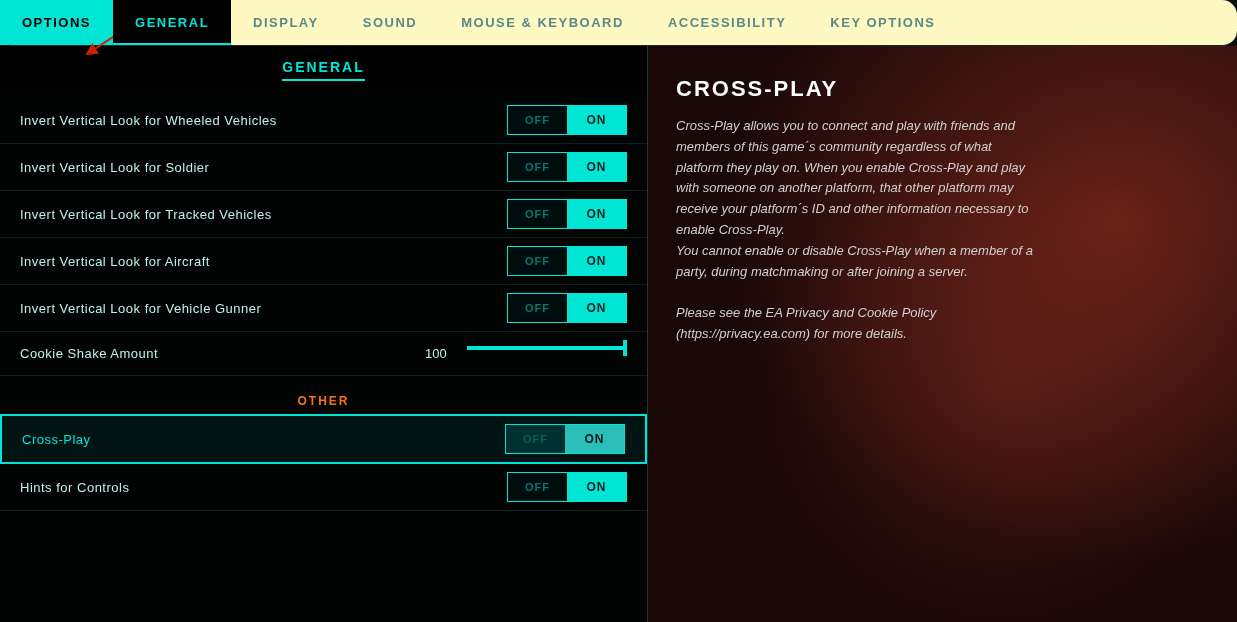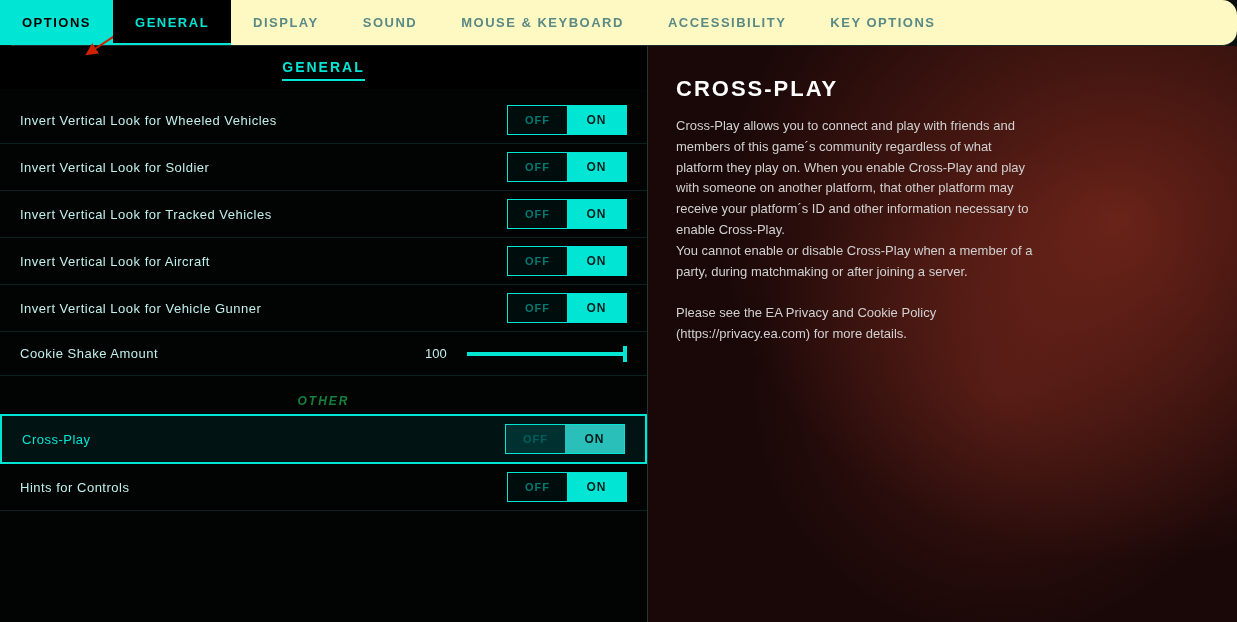--- a/index.html
+++ b/index.html
@@ -259,6 +259,7 @@
       line-height: 1.6;
       color: #d0d0d0;
       max-width: 360px;
+      font-style: italic;
     }
 
     

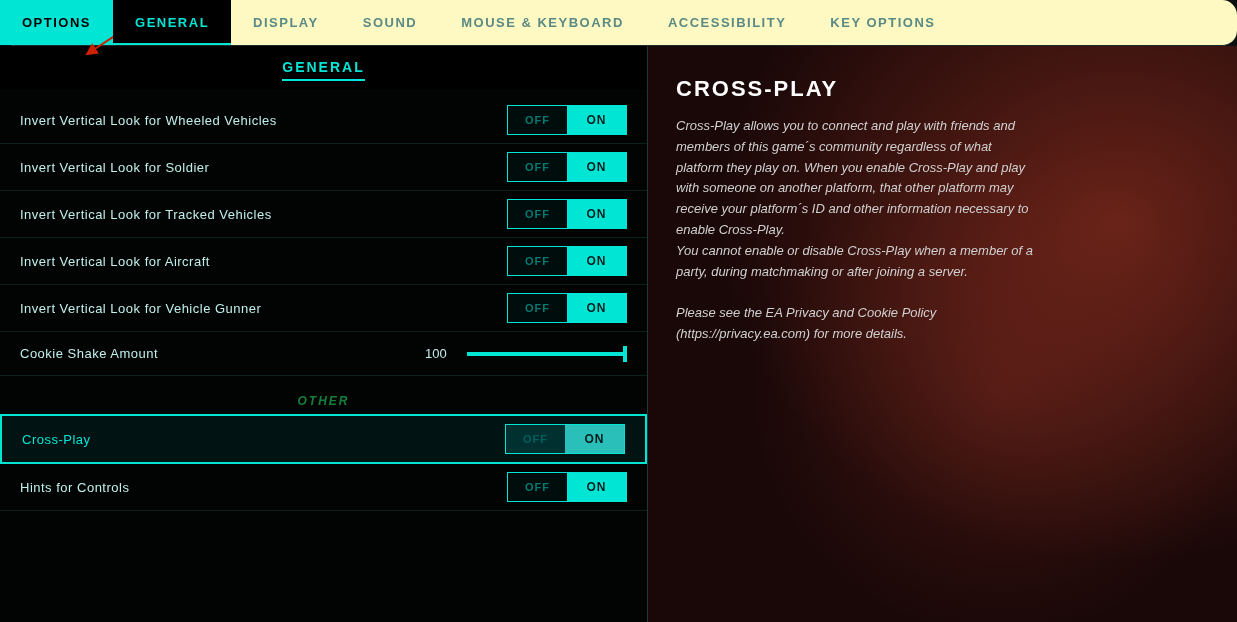--- a/index.html
+++ b/index.html
@@ -188,7 +188,7 @@
     
     .slider-container {
       display: flex;
-      align-items: center;
+      align-items: flex-start;
       gap: 12px;
     }
     .slider-value {

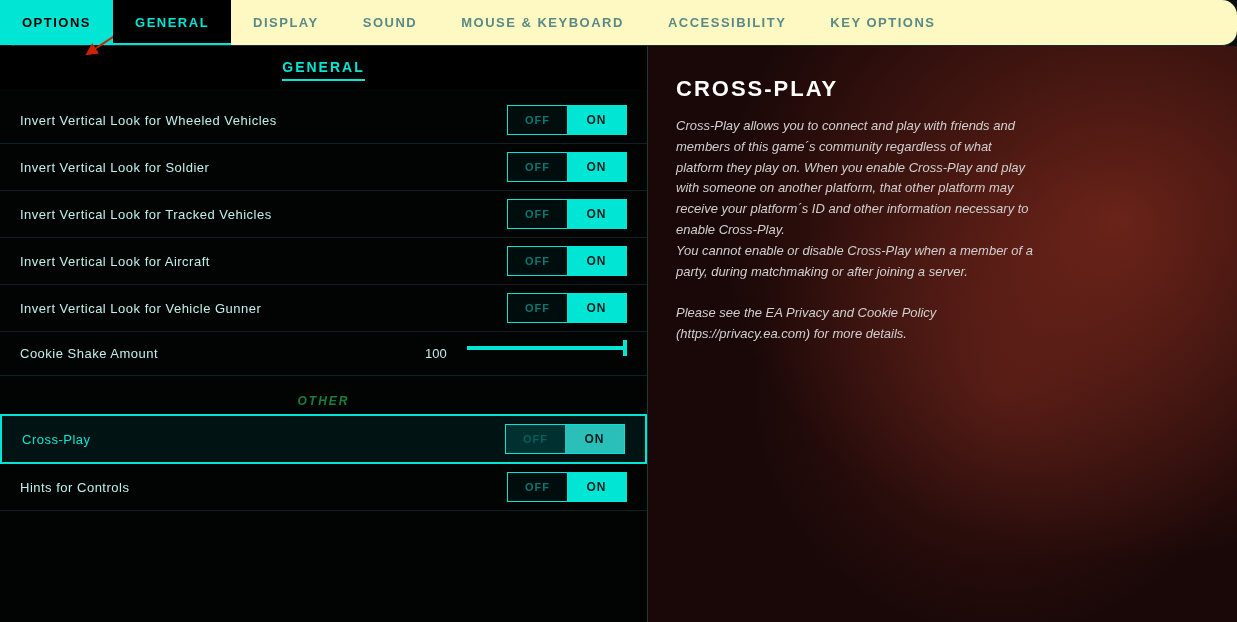--- a/index.html
+++ b/index.html
@@ -223,8 +223,7 @@
       font-size: 12px;
       font-weight: bold;
       letter-spacing: 2px;
-      color: #15803d;
-      font-style: italic;
+      color: #f97316;
     }
 
     

